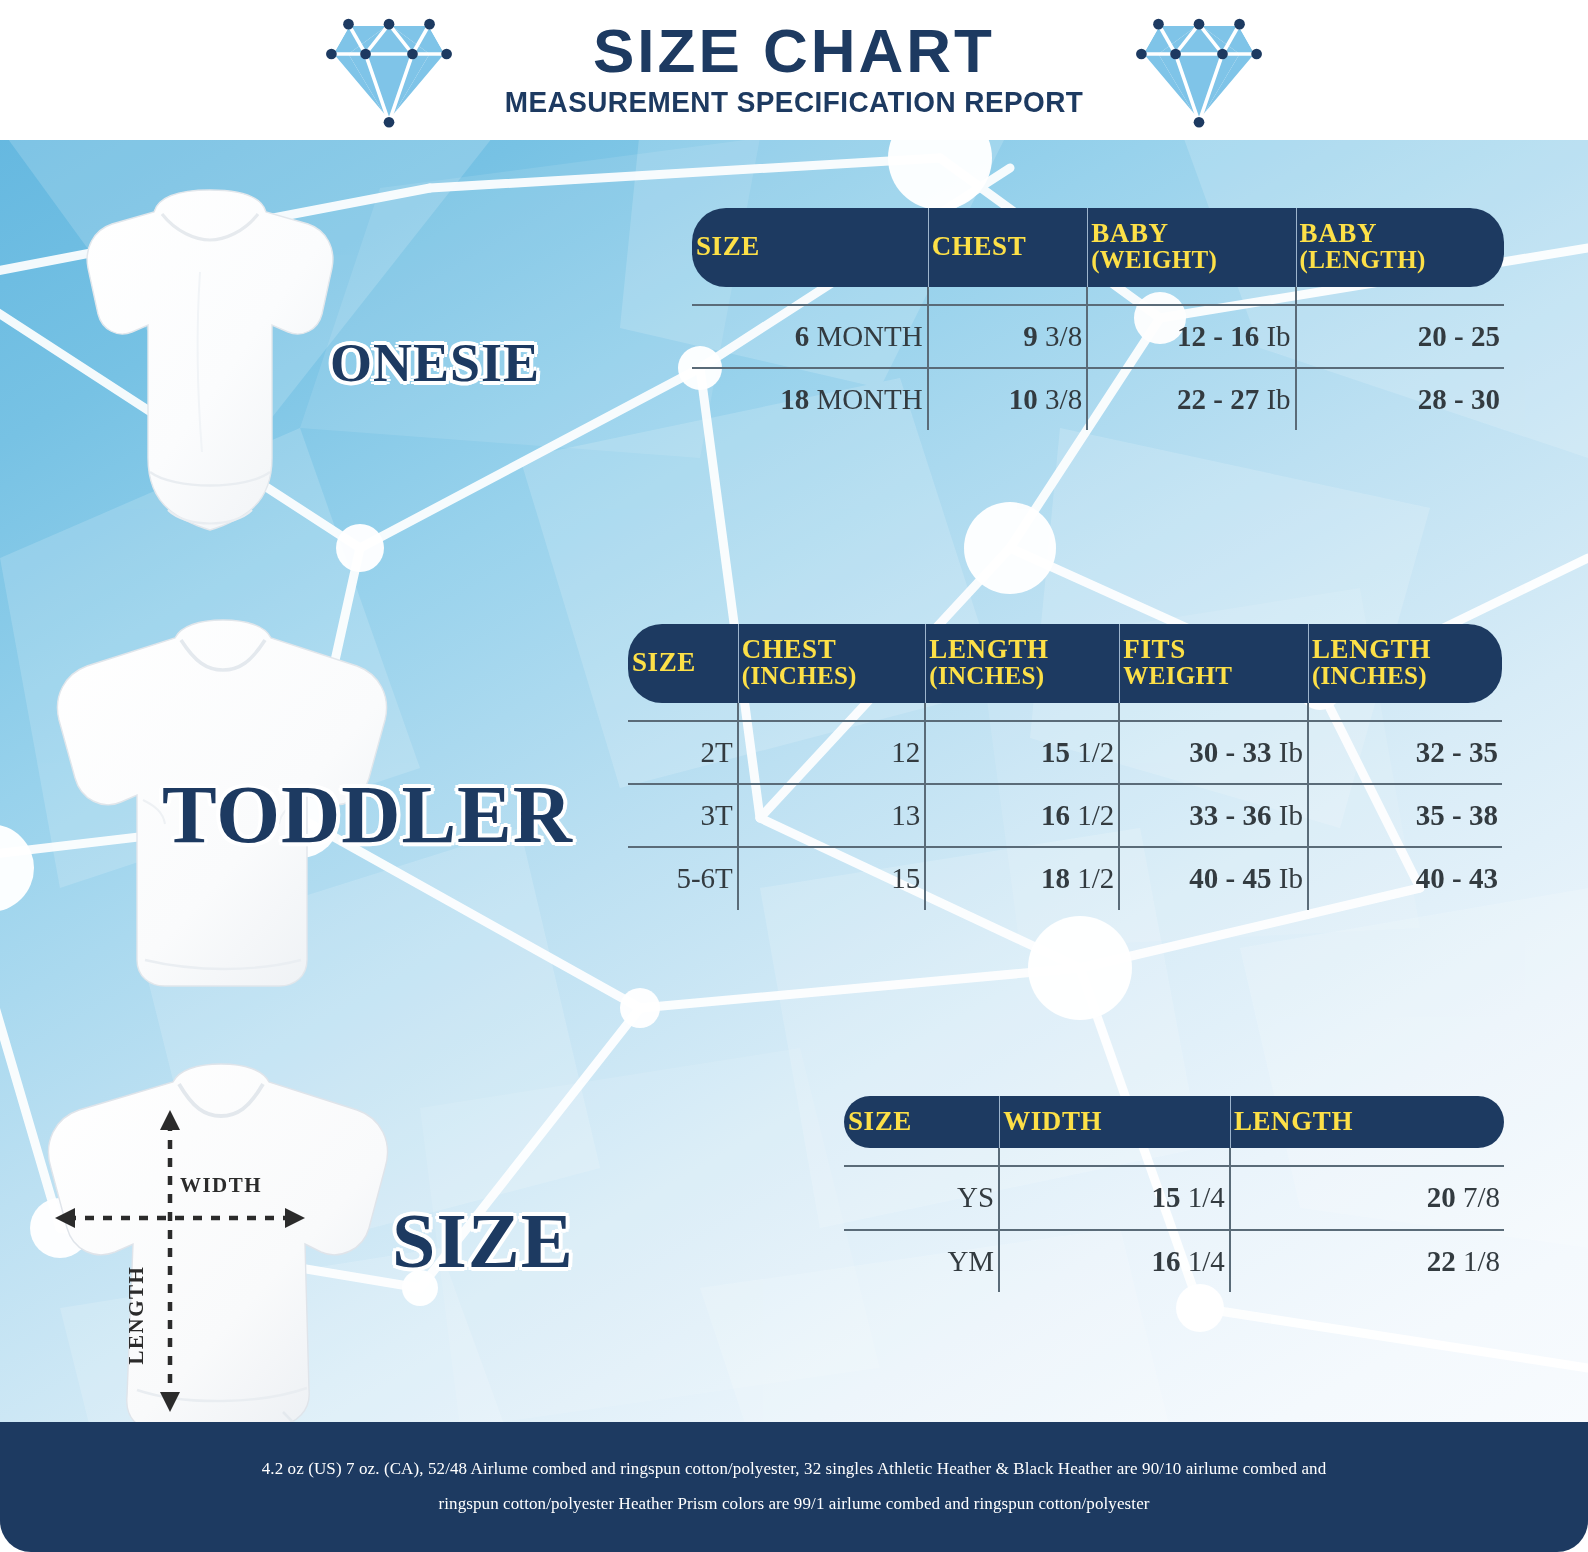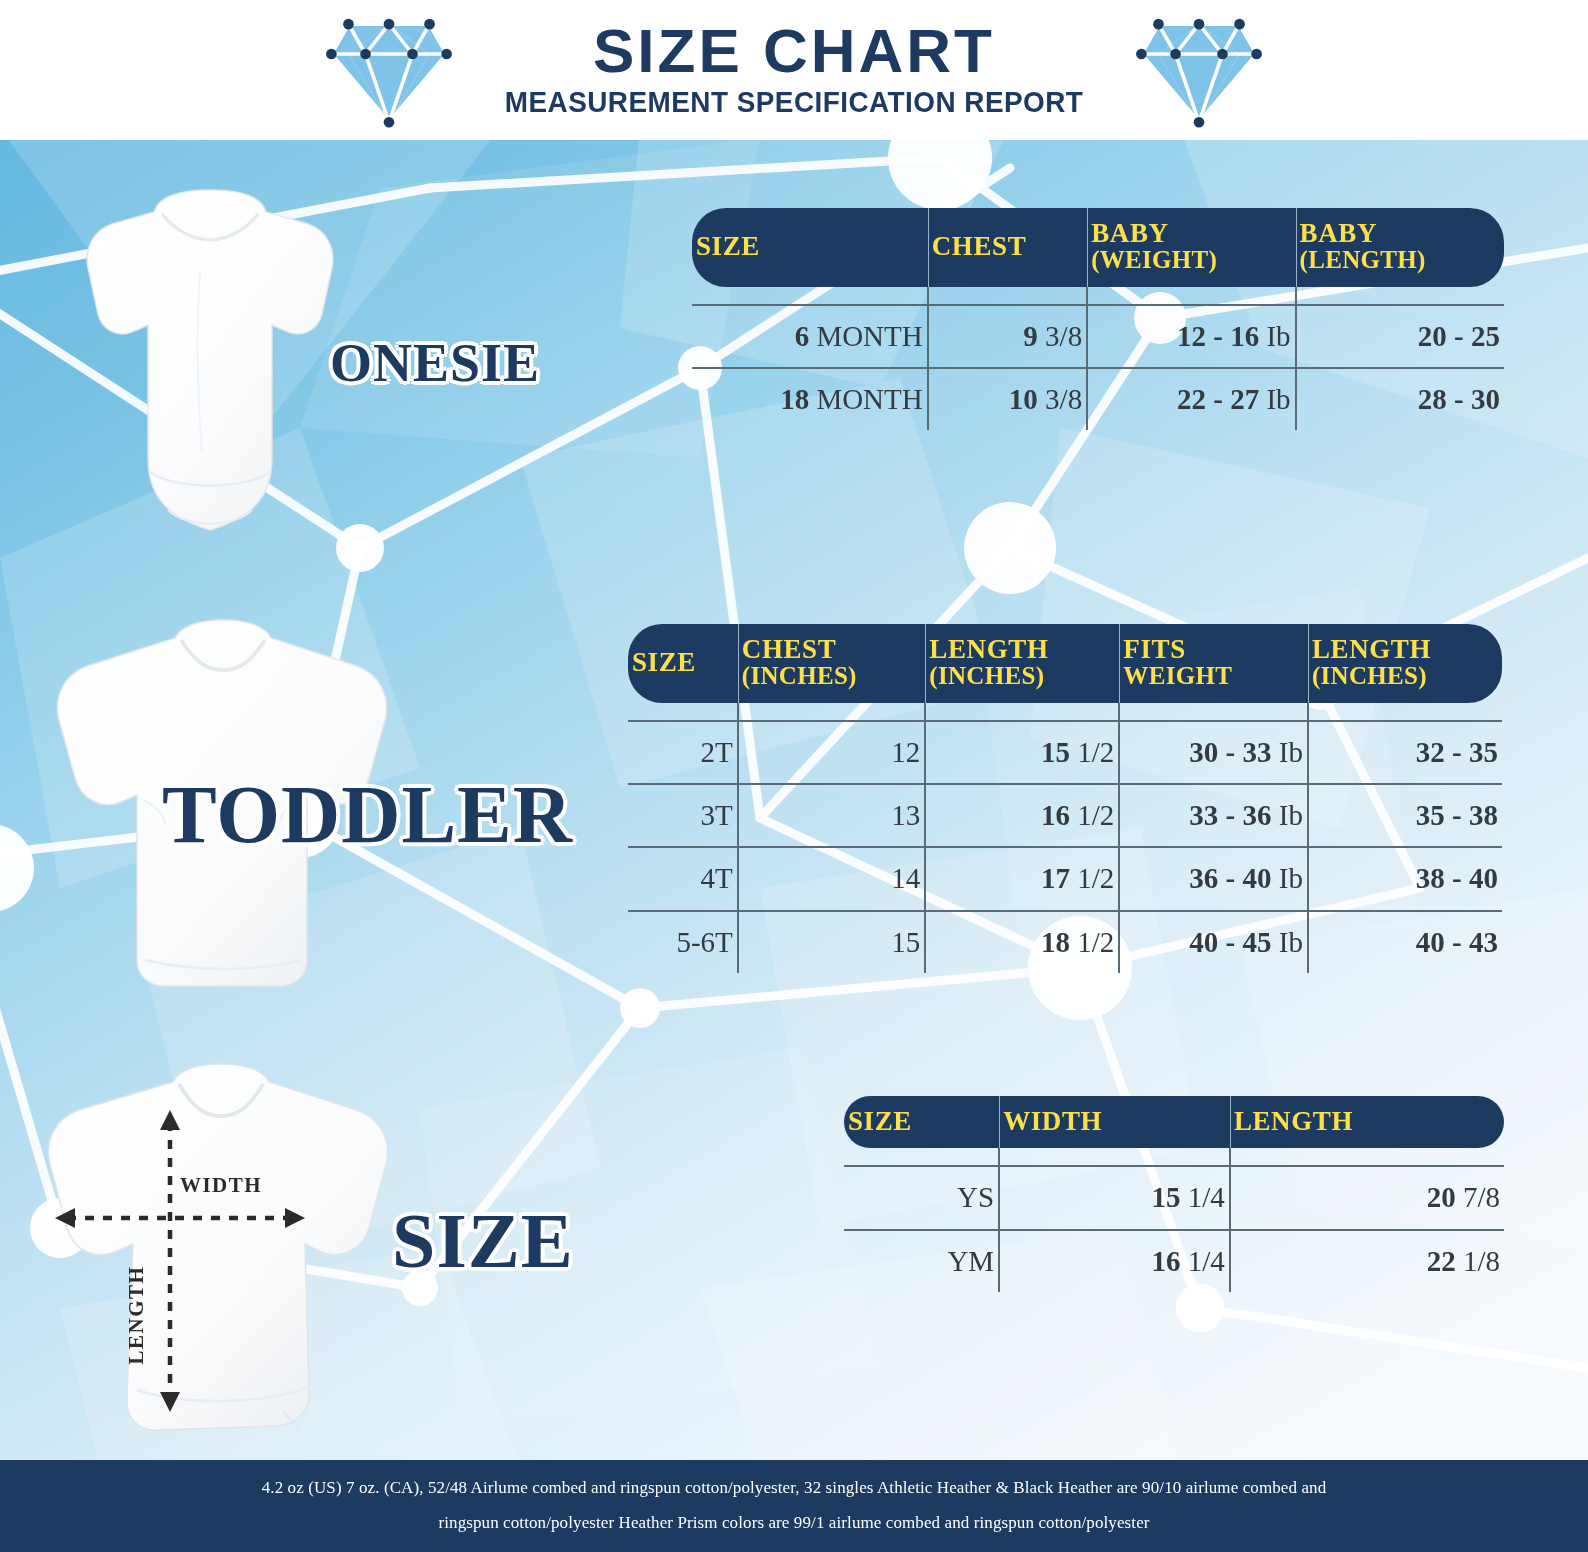--- a/index.html
+++ b/index.html
@@ -14,6 +14,7 @@
     width: 1588px; height: 1552px;
     background: #ffffff;
     overflow: hidden;
+    border-radius: 31px;
   }
 
   

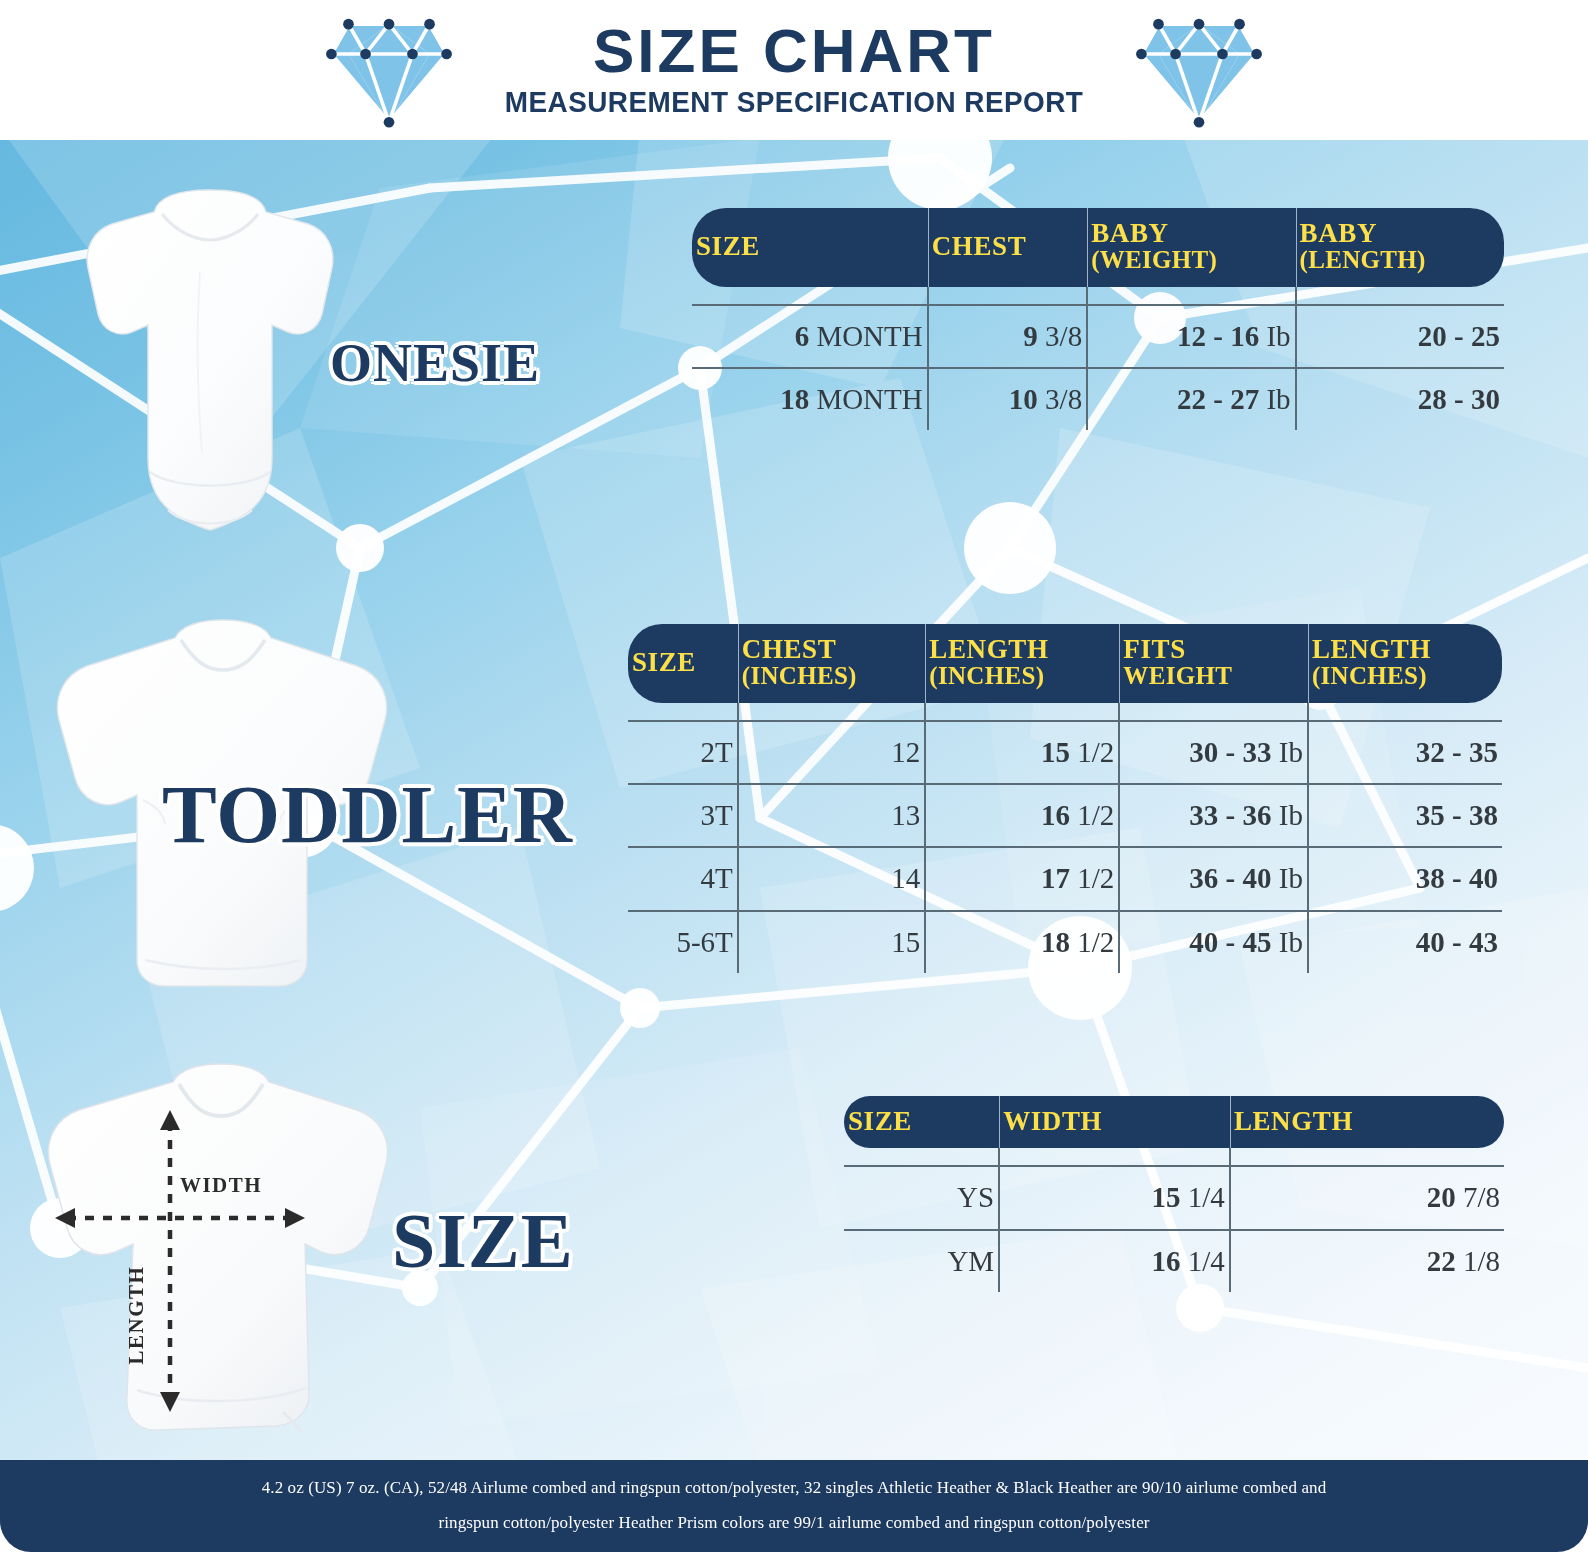--- a/index.html
+++ b/index.html
@@ -463,13 +463,6 @@
           <td><span class="num">35 - 38</span></td>
         </tr>
         <tr>
-          <td><span class="frac">4T</span></td>
-          <td><span class="frac">14</span></td>
-          <td><span class="num">17</span><span class="frac"> 1/2</span></td>
-          <td><span class="num">36 - 40</span><span class="frac"> Ib</span></td>
-          <td><span class="num">38 - 40</span></td>
-        </tr>
-        <tr>
           <td><span class="frac">5-6T</span></td>
           <td><span class="frac">15</span></td>
           <td><span class="num">18</span><span class="frac"> 1/2</span></td>

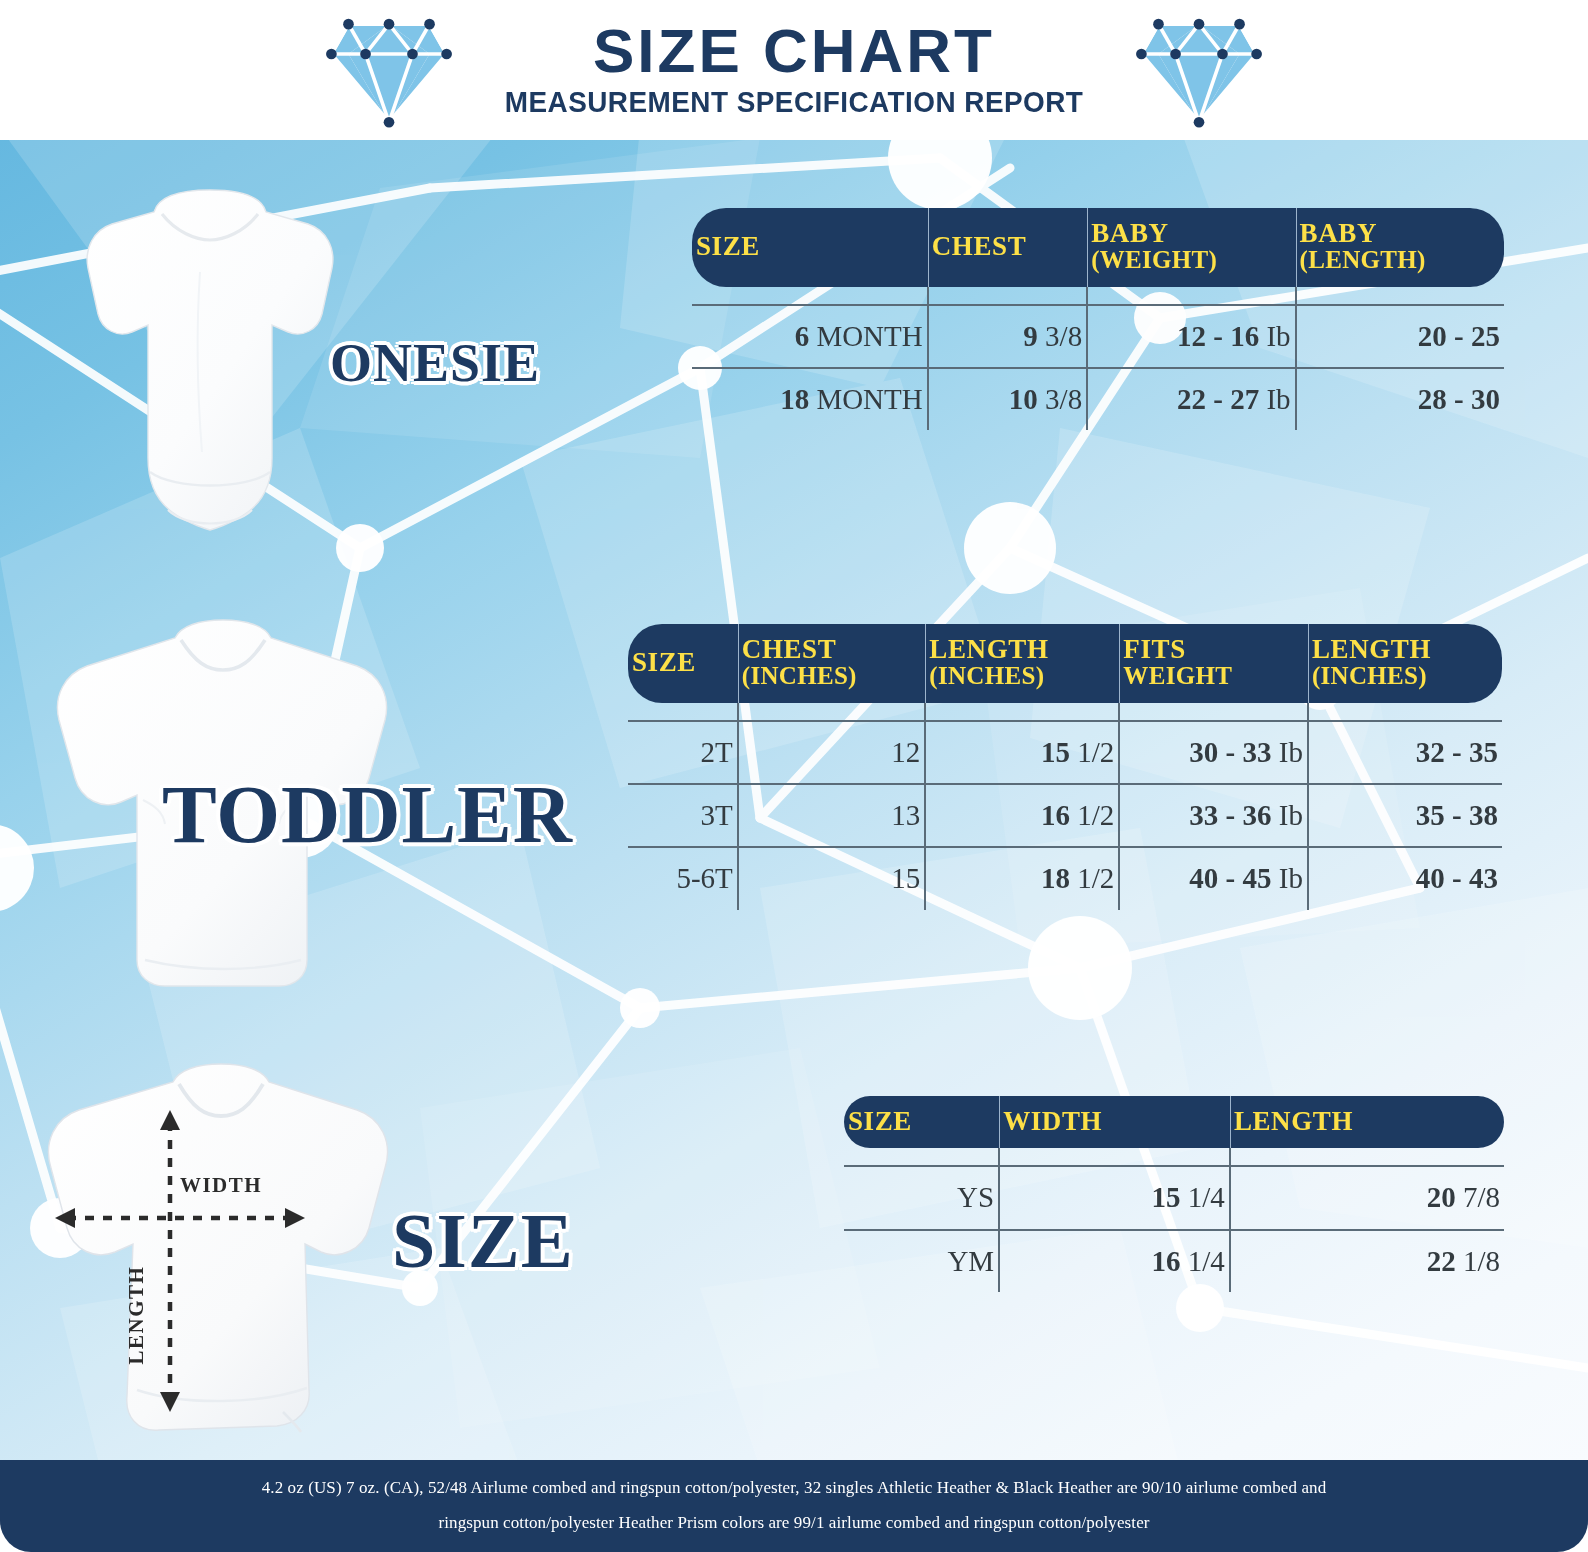--- a/index.html
+++ b/index.html
@@ -61,7 +61,7 @@
   
   .footer {
     position: absolute; left: 0; bottom: 0;
-    width: 1588px; height: 92px;
+    width: 1588px; height: 130px;
     background: #1d3a61;
     color: #ffffff;
     display: flex; flex-direction: column;

